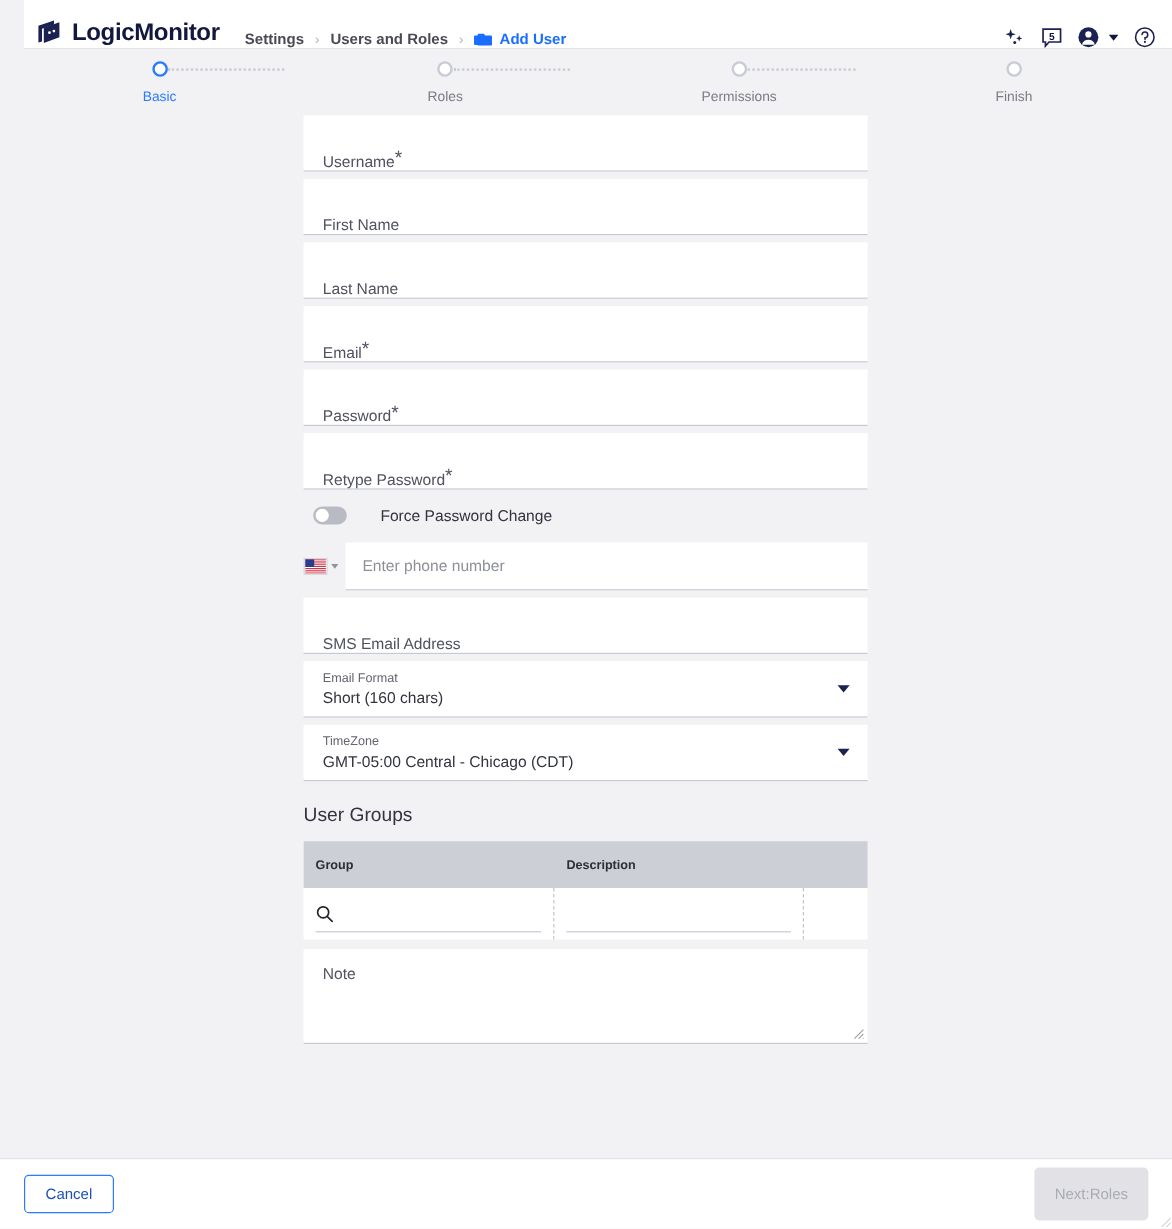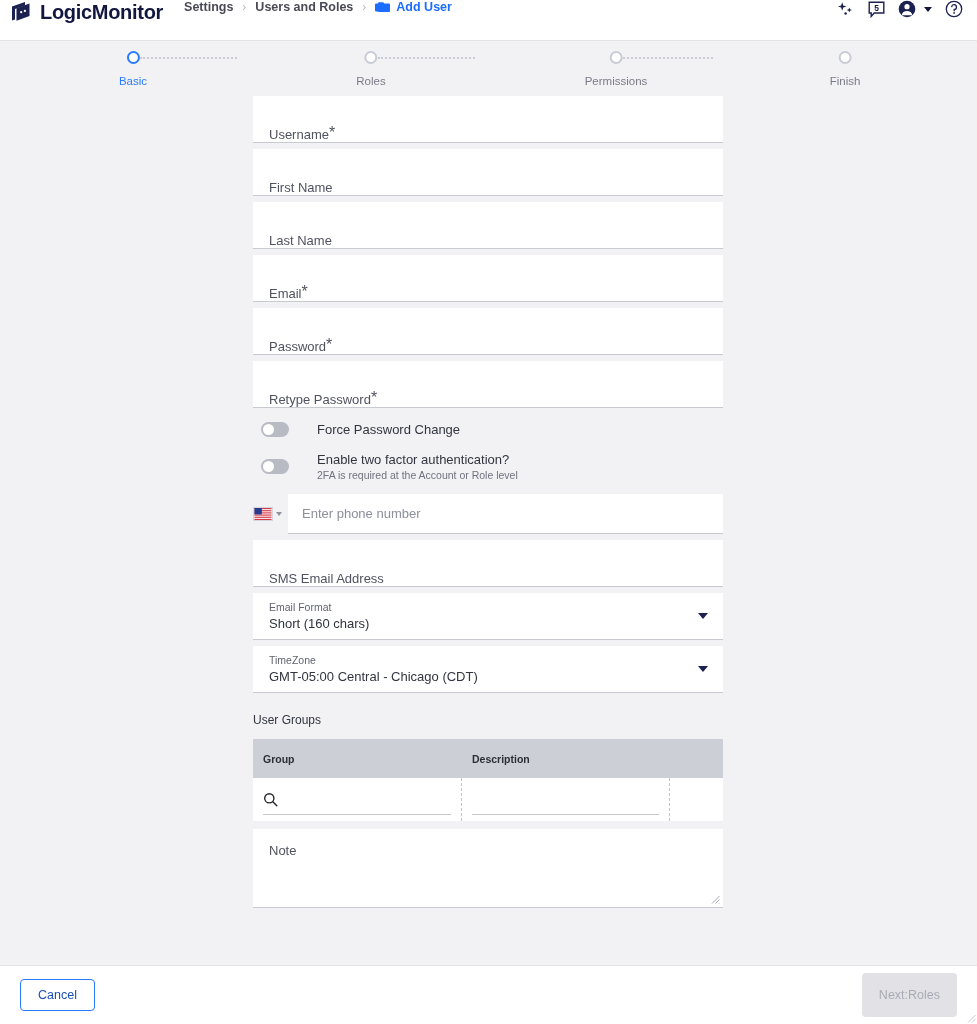--- a/index.html
+++ b/index.html
@@ -14,9 +14,9 @@
   
   .topbar {
     height: 41px; min-height: 41px; background: #ffffff;
-    display: flex; align-items: flex-start; padding: 0 14px 0 9px;
+    display: flex; align-items: flex-end; padding: 0 14px 0 9px;
     border-bottom: 1px solid #e3e3e7;
-    position: relative; z-index: 5;
+    position: relative; z-index: 5; margin-left: 20px;
   }
   .logo-wrap { display: flex; align-items: center; gap: 6px; }
   .logo-mark { width: 25px; height: 25px; display: block; }

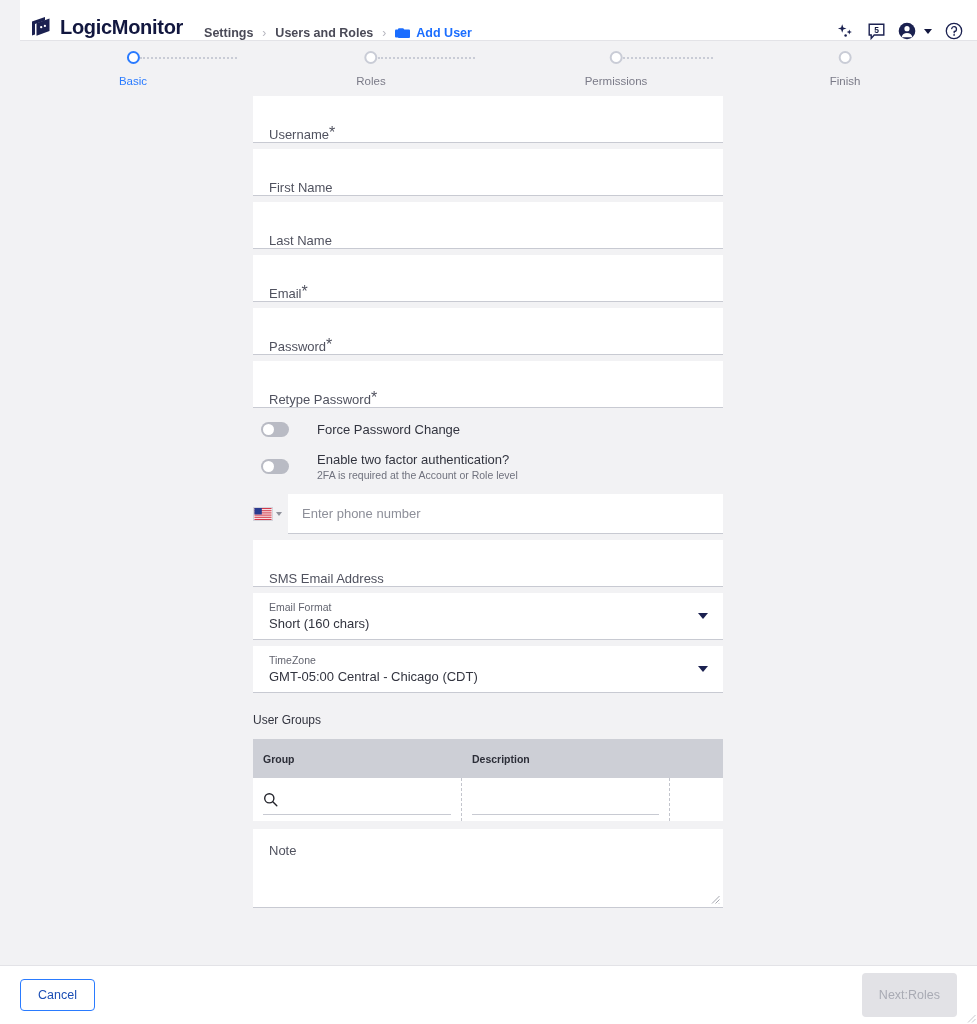--- a/index.html
+++ b/index.html
@@ -274,15 +274,6 @@
         <span class="toggle-text-main">Force Password Change</span>
       </div>
 
-      <div class="toggle-row second">
-        <span class="toggle">
-            <span class="knob"></span>
-          </span>
-        <span>
-          <div class="toggle-text-main">Enable two factor authentication?</div>
-          <div class="toggle-sub">2FA is required at the Account or Role level</div>
-        </span>
-      </div>
 
       <div class="phone-row">
         <div class="flag-select">

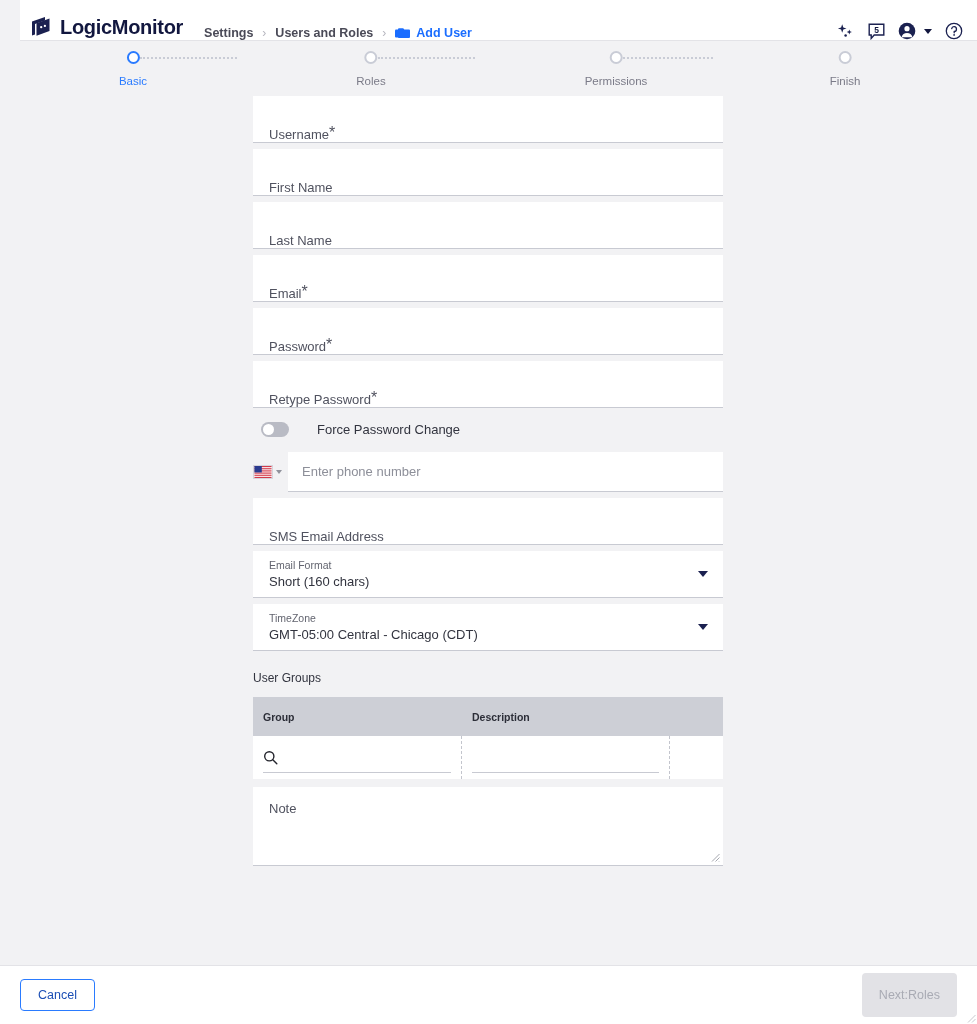--- a/index.html
+++ b/index.html
@@ -113,7 +113,7 @@
     border-top: 6px solid #1b2150;
   }
 
-  .section-title { font-size: 12px; color: #32343f; margin: 20px 0 12px 0; font-weight: normal; }
+  .section-title { font-size: 16px; color: #32343f; margin: 20px 0 12px 0; font-weight: normal; }
 
   .ug-table { width: 100%; background: #ffffff; margin-bottom: 8px; }
   .ug-head { display: flex; background: #cdcfd6; height: 39px; align-items: center; }

